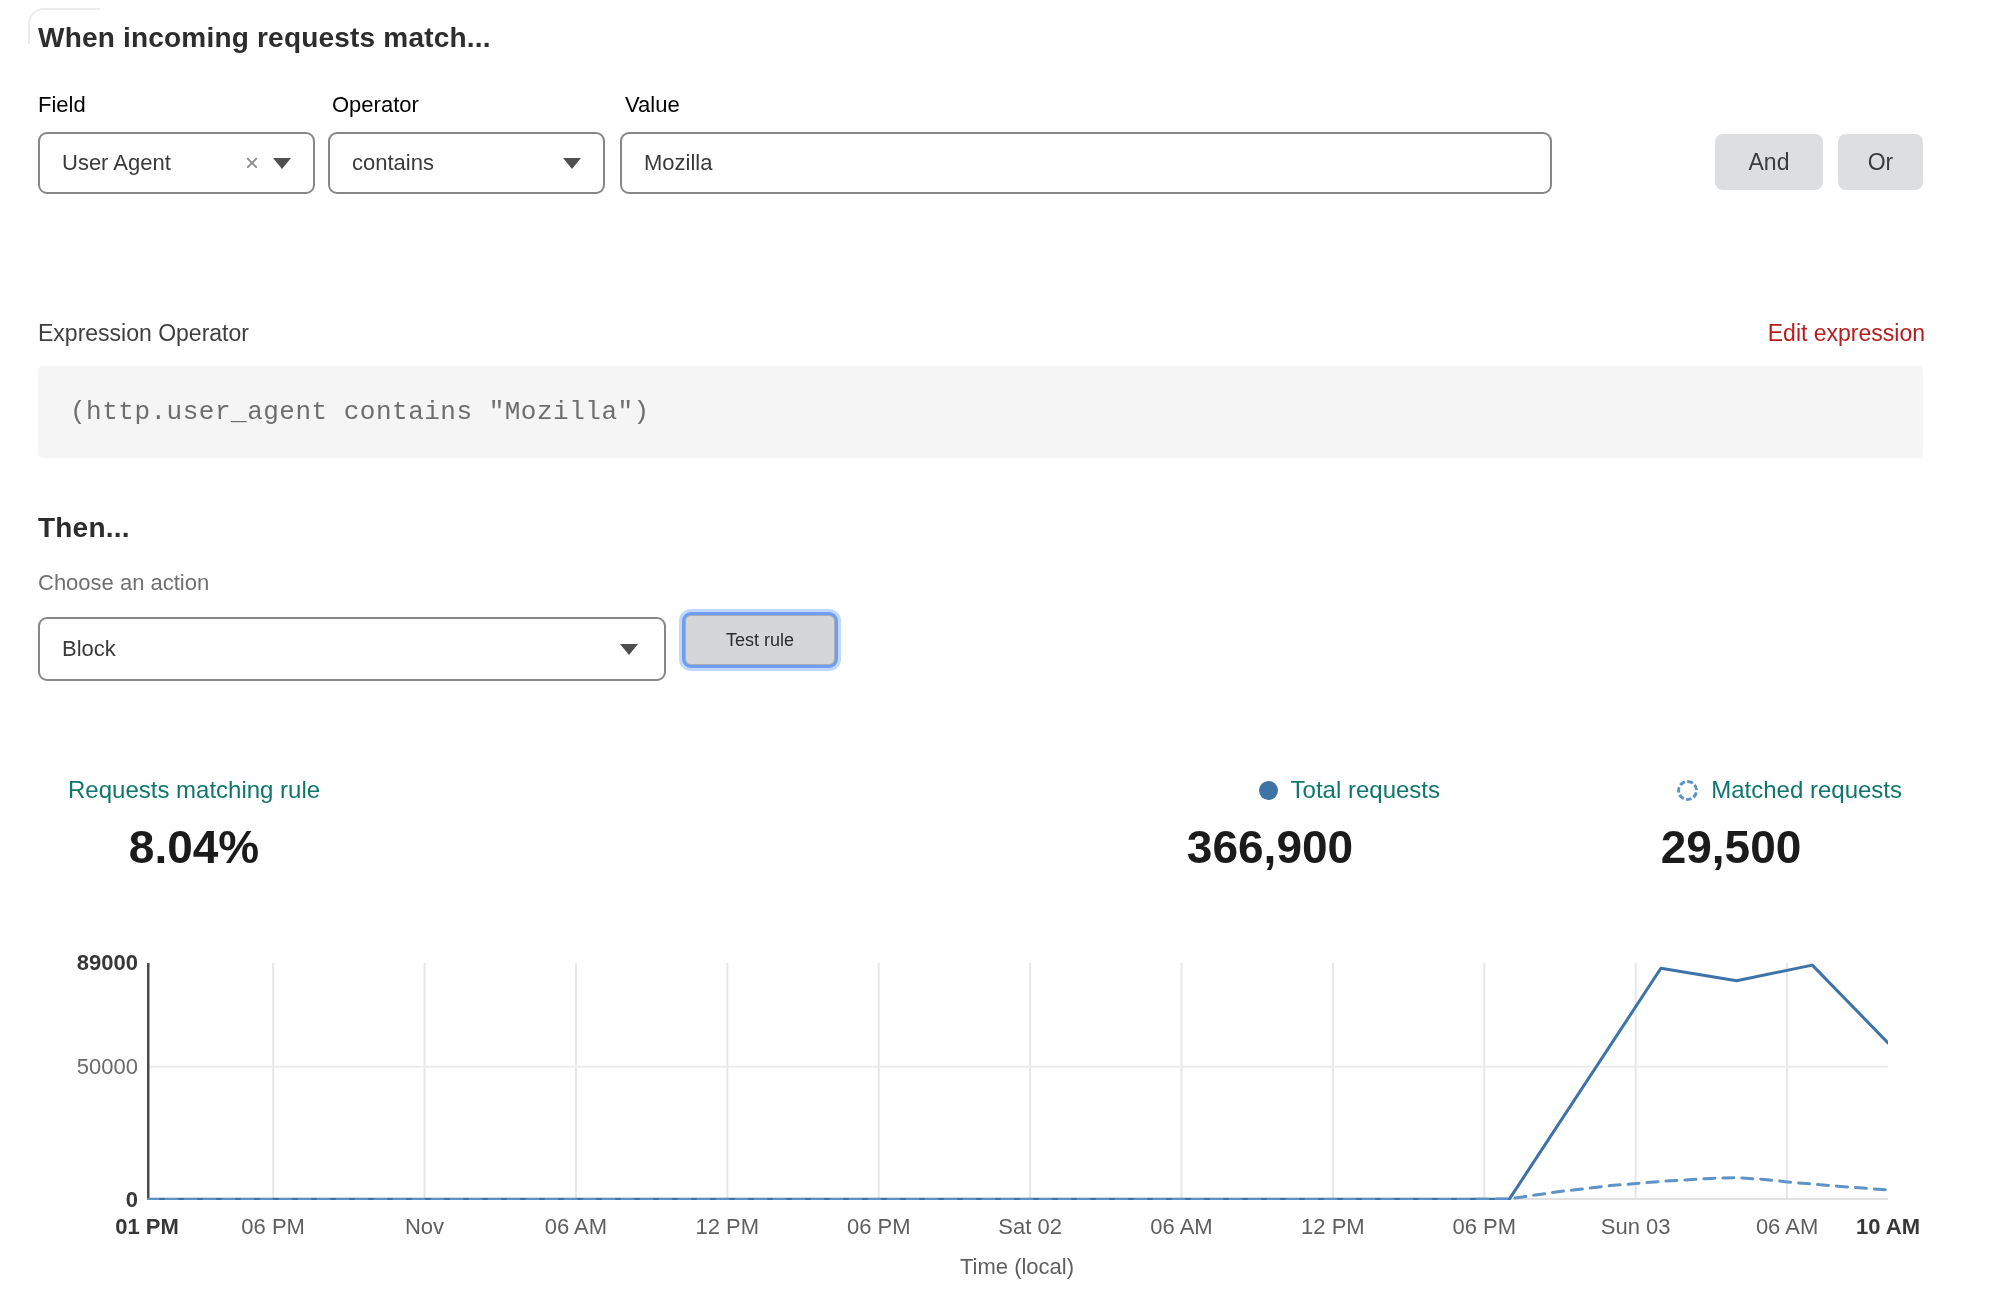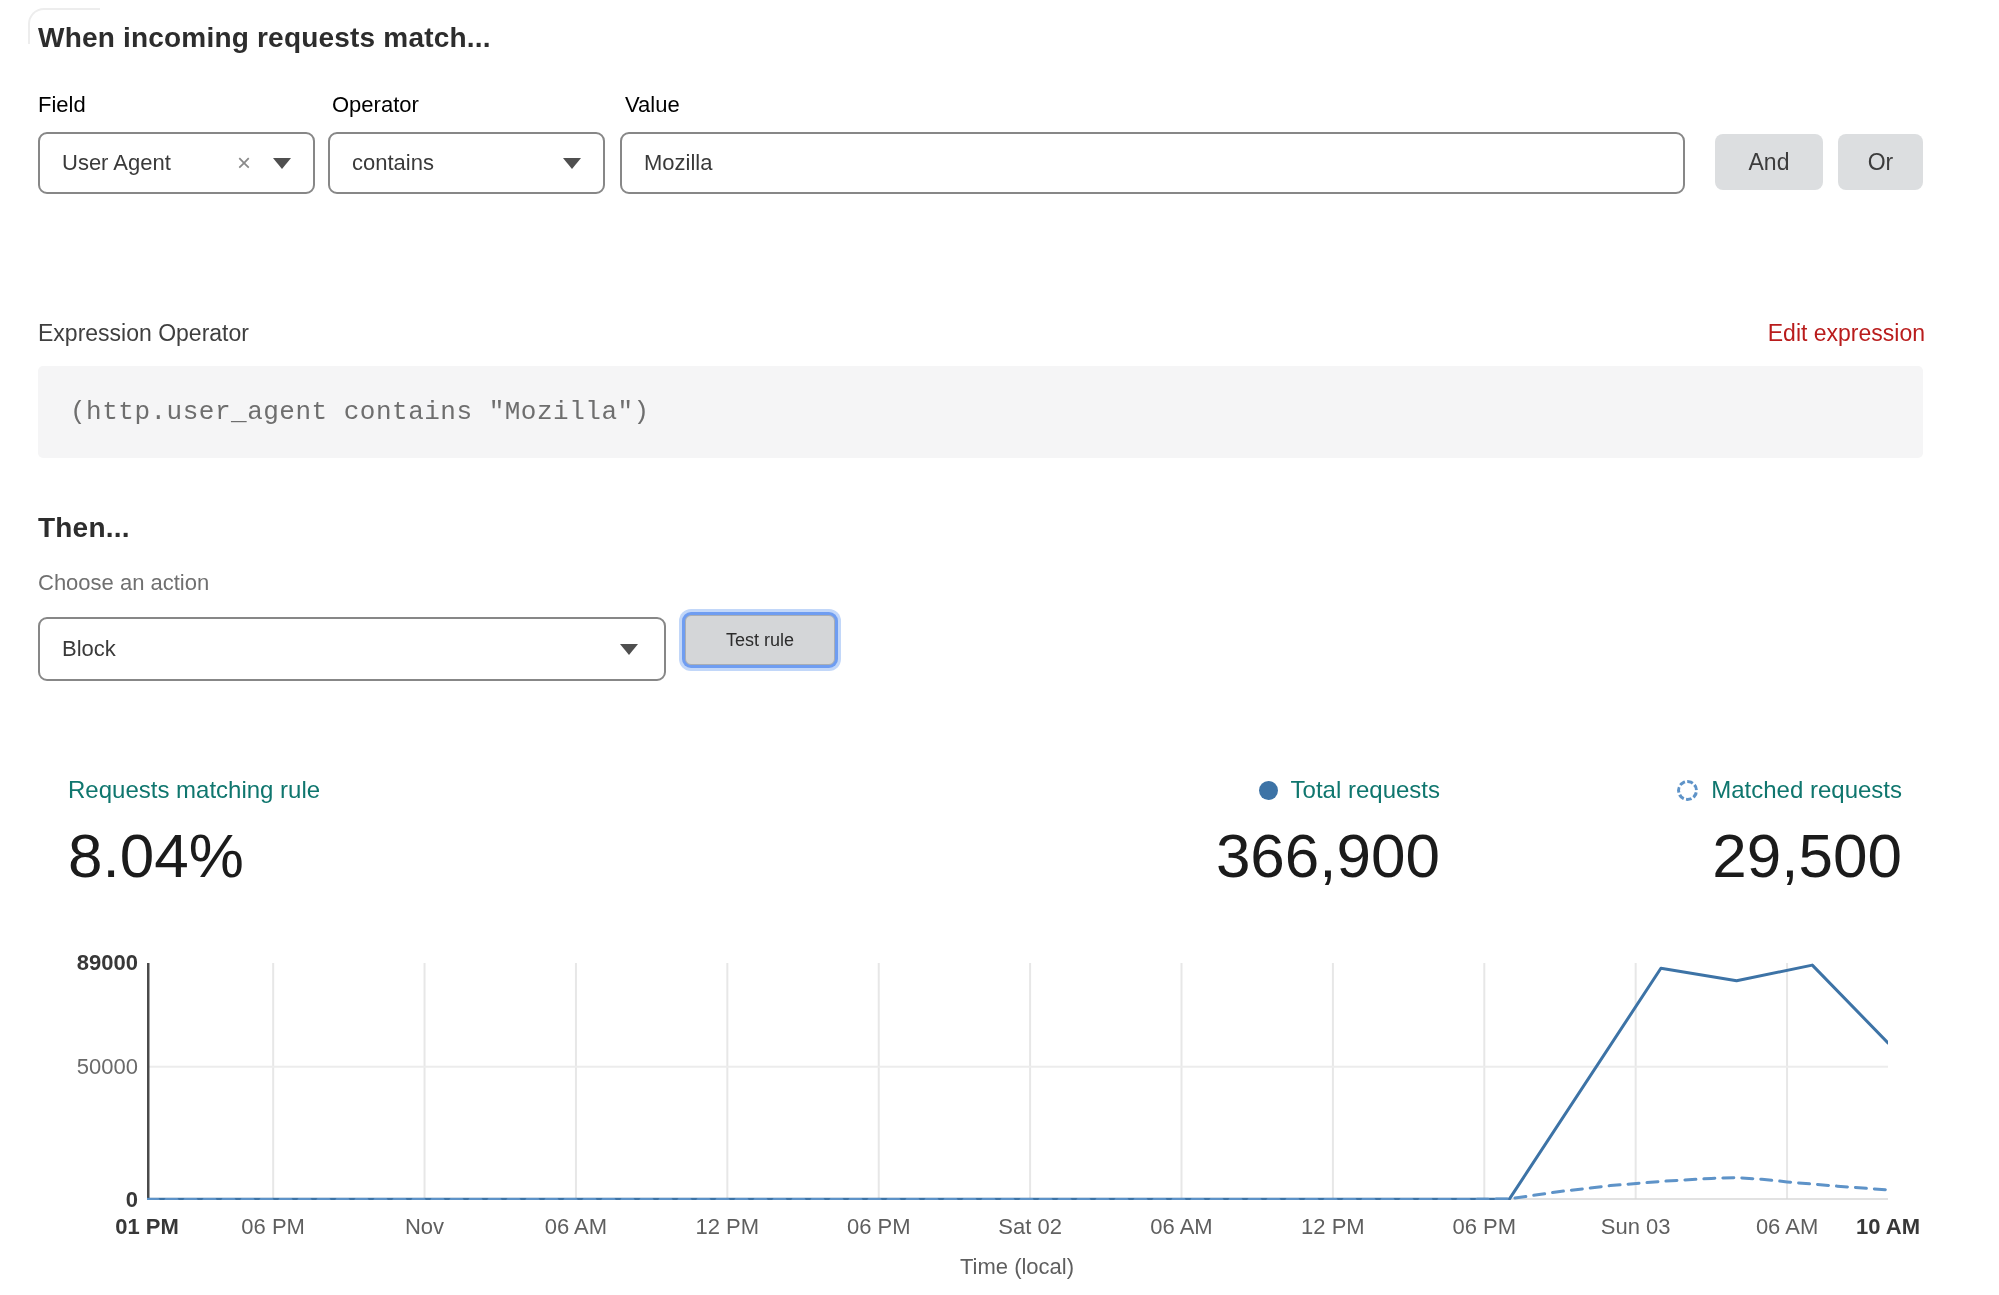--- a/index.html
+++ b/index.html
@@ -75,7 +75,7 @@
   <div class="field-label" style="left:332px;">Operator</div>
   <div class="field-label" style="left:625px;">Value</div>
 
-  <div class="selectbox" style="left:38px;width:277px;gap:8px;">
+  <div class="selectbox" style="left:38px;width:277px;">
     <span class="val">User Agent</span>
     <span class="clear-x">×</span>
     <span class="chev"></span>

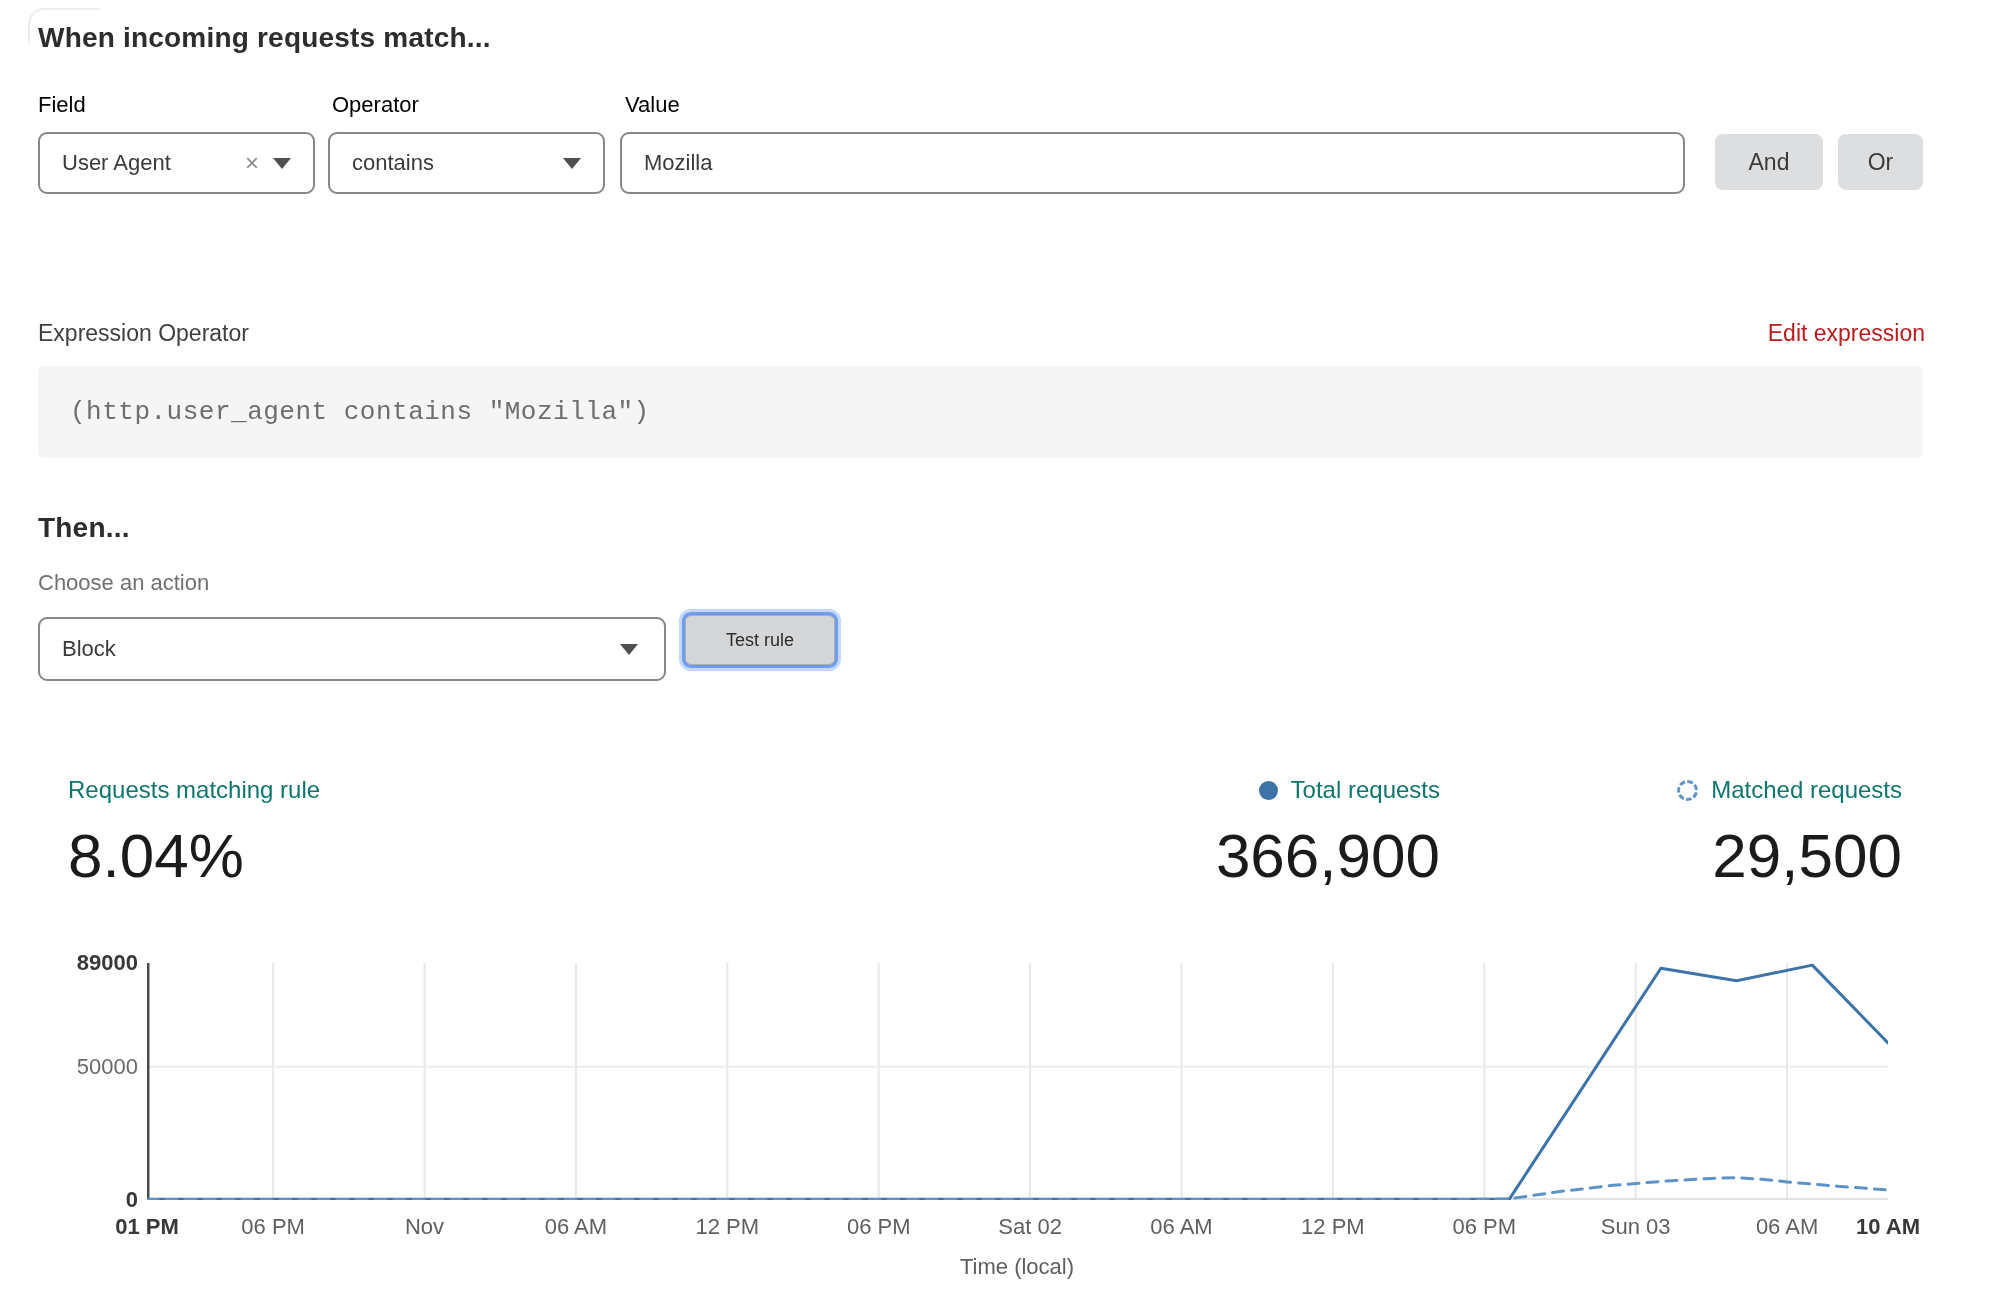--- a/index.html
+++ b/index.html
@@ -86,7 +86,7 @@
     <span class="chev"></span>
   </div>
 
-  <input class="textinput" style="left: 620px; width: 1065px;" value="Mozilla">
+  <input class="textinput" style="left: 620px; width: 932px;" value="Mozilla">
 
   <button class="gray-btn" style="left:1715px;width:108px;">And</button>
   <button class="gray-btn" style="left:1838px;width:85px;">Or</button>

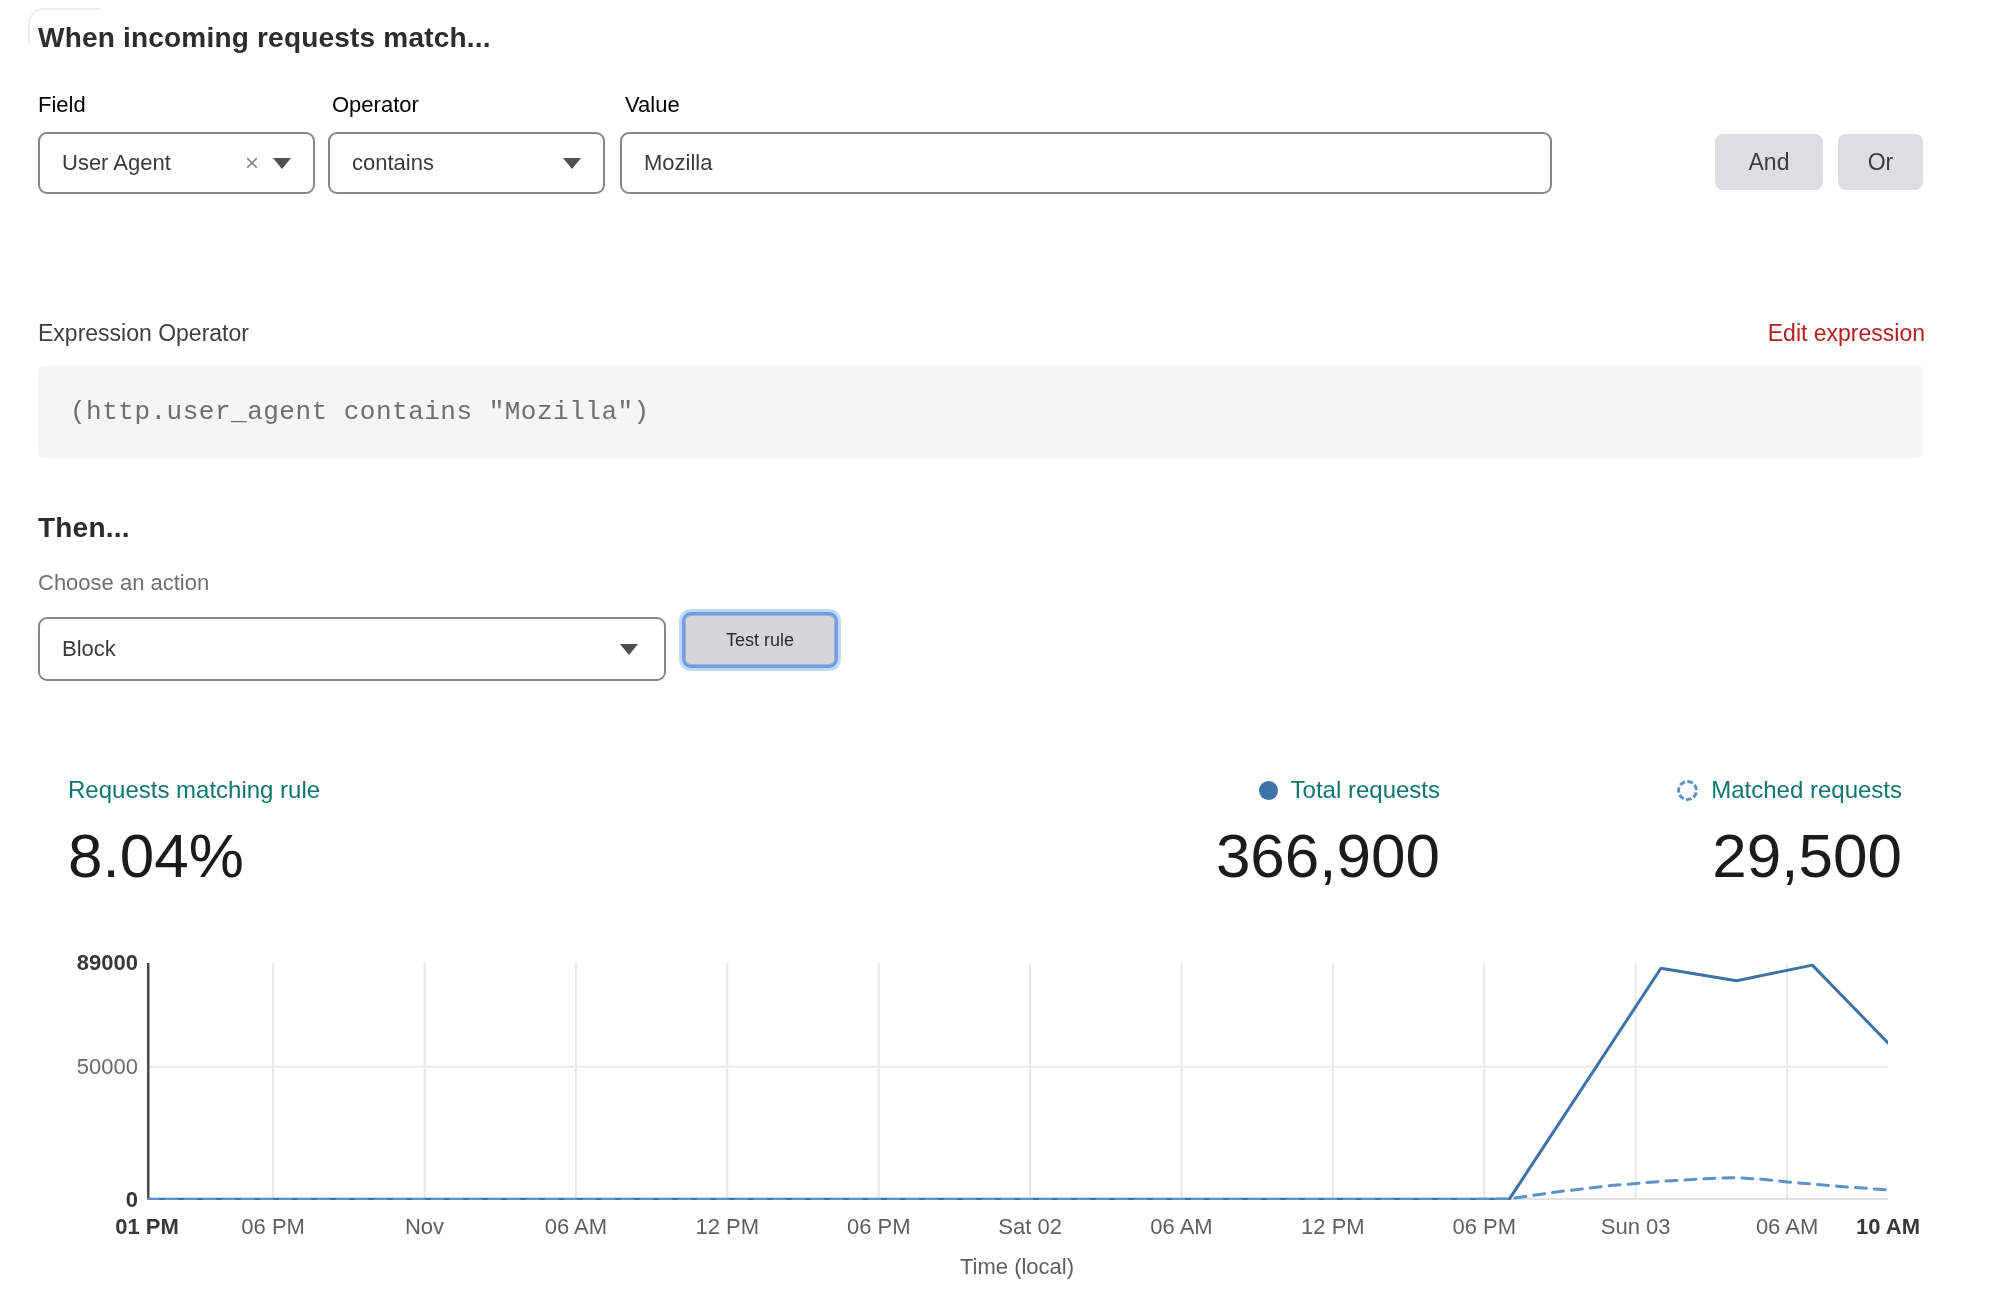--- a/index.html
+++ b/index.html
@@ -48,7 +48,7 @@
     box-shadow:0 0 0 3px #6f9df1,0 0 0 6px #c2d7f9;
   }
   .stat-label{font-size:24px;color:#0f766e;}
-  .stat-value{font-size:62px;font-weight:400;color:#1b1b1b;margin-top:16px;}
+  .stat-value{font-size:46px;font-weight:700;color:#1b1b1b;margin-top:16px;text-align:center;}
   .stat-left{position:absolute;left:68px;top:776px;}
   .stat-total{position:absolute;left:1100px;top:776px;width:340px;text-align:right;}
   .stat-matched{position:absolute;left:1560px;top:776px;width:342px;text-align:right;}

